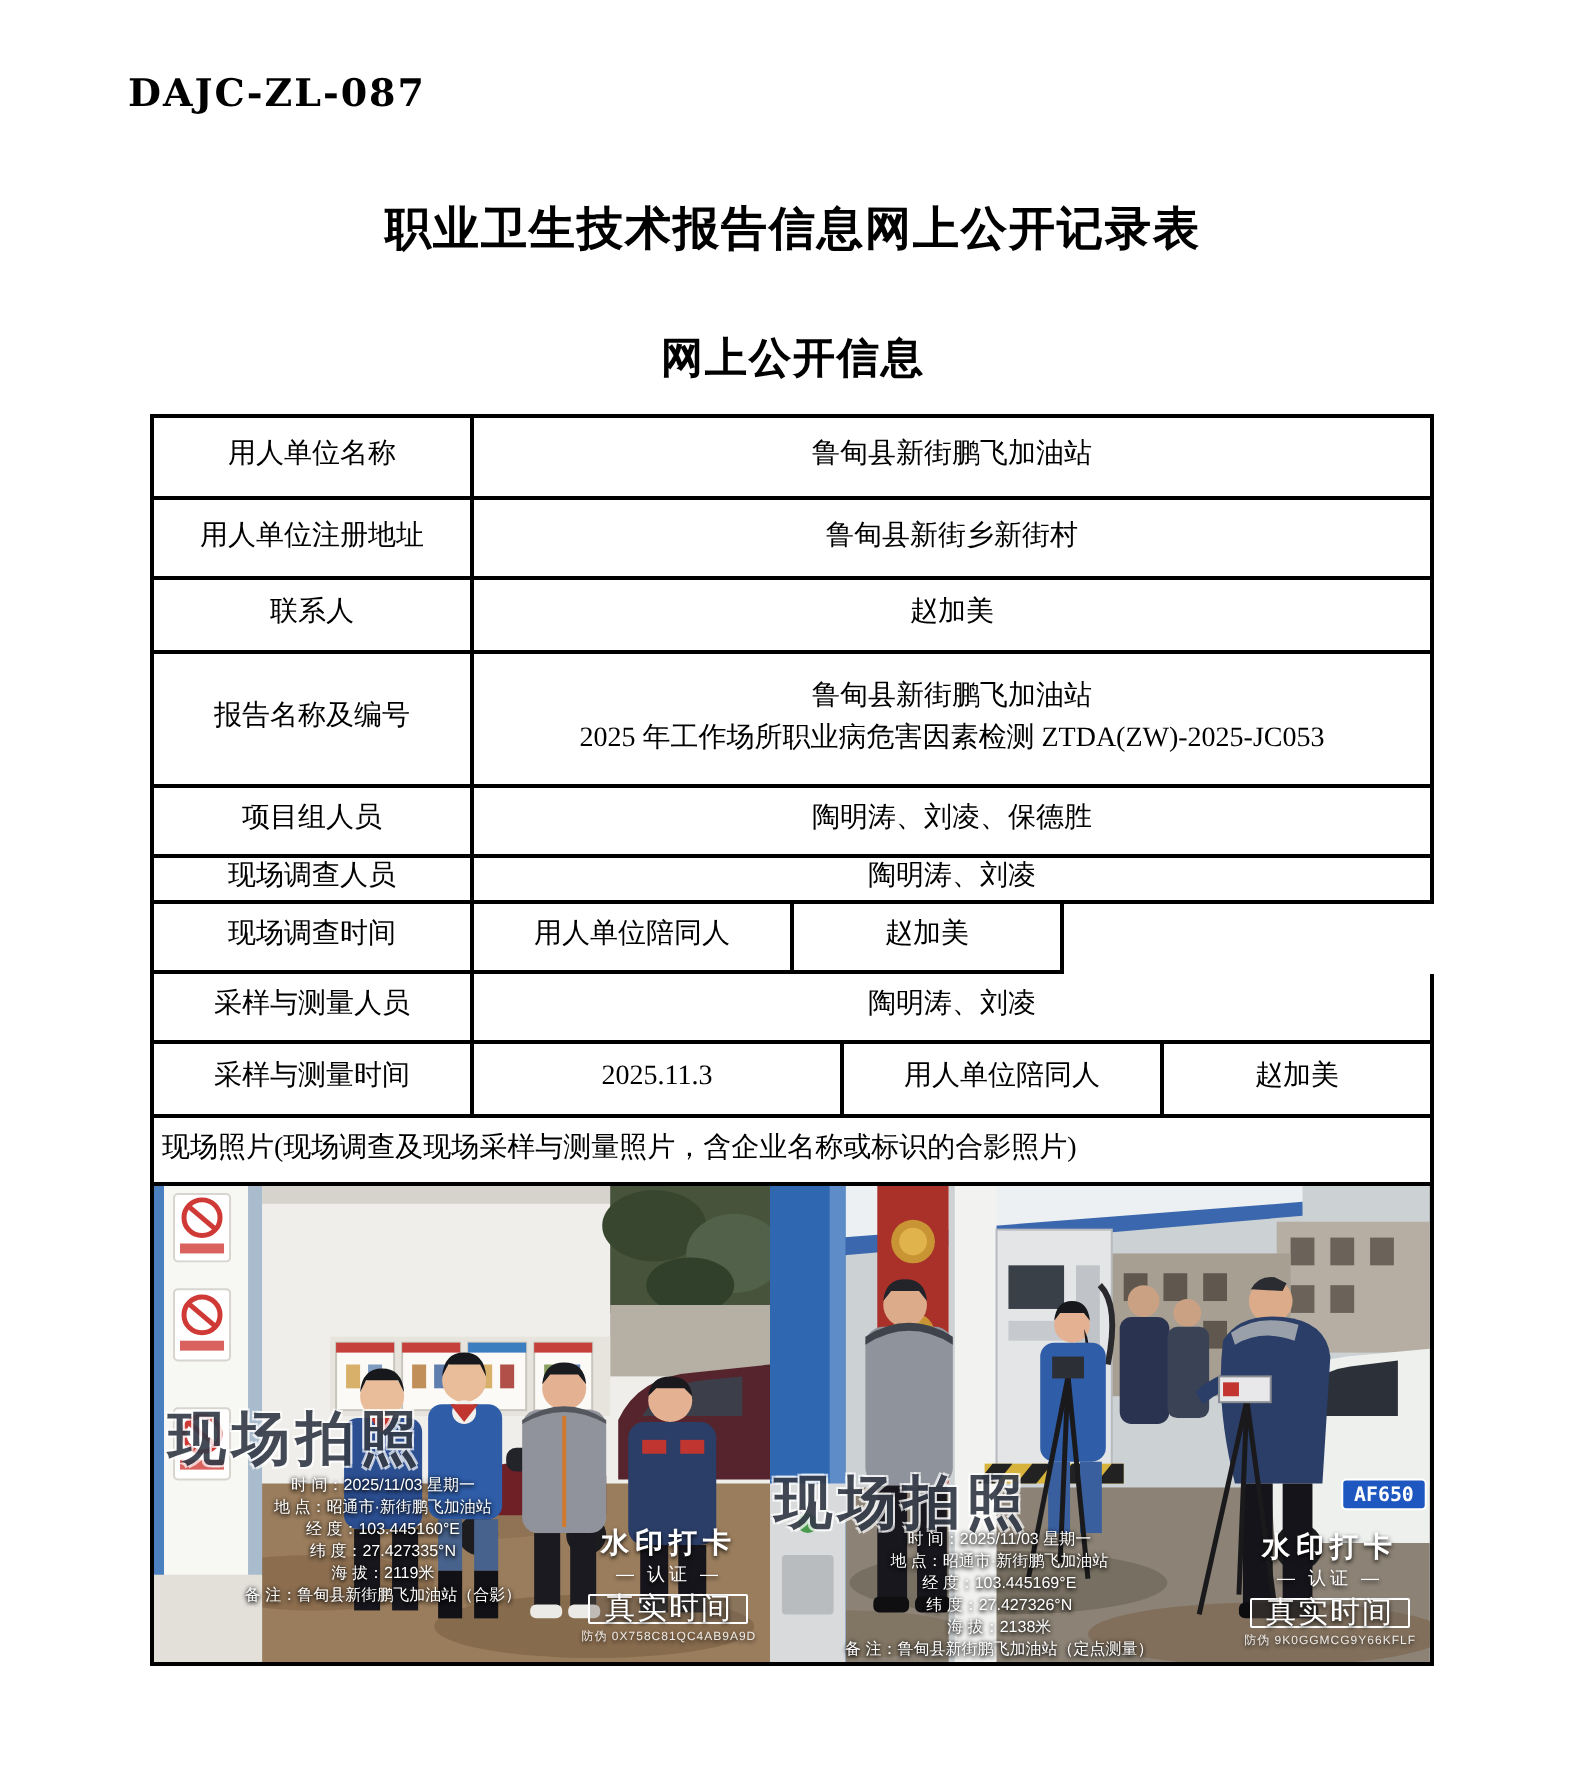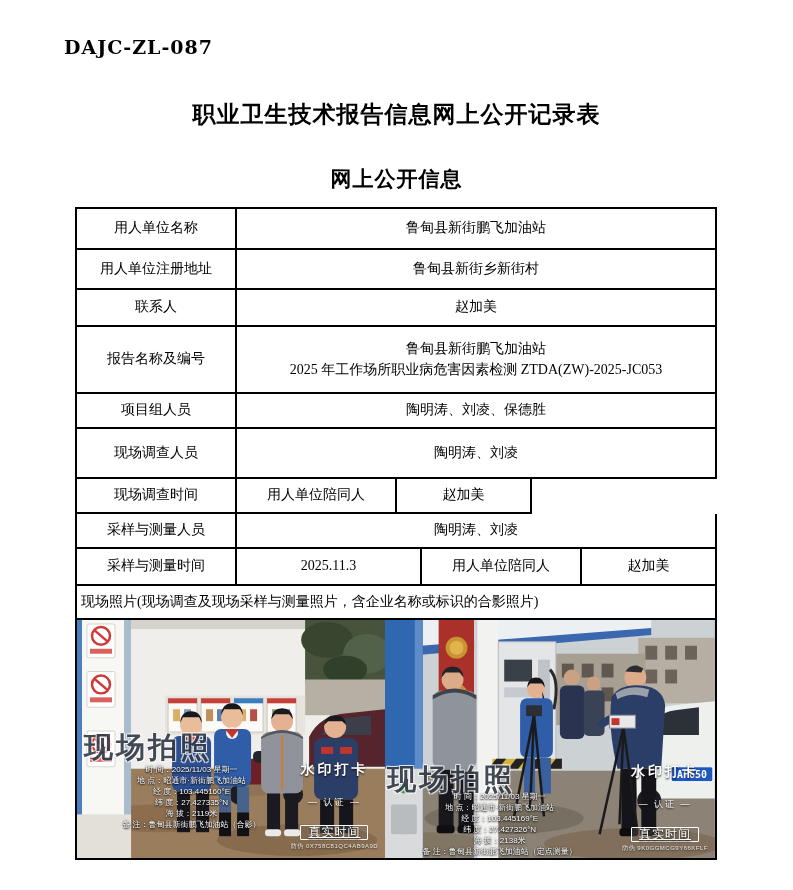--- a/index.html
+++ b/index.html
@@ -111,7 +111,7 @@
     <div class="cell cspan">陶明涛、刘凌、保德胜</div>
   </div>
 
-  <div class="trow" style="height:50px">
+  <div class="trow" style="height:23px">
     <div class="cell c1">现场调查人员</div>
     <div class="cell cspan">陶明涛、刘凌</div>
   </div>

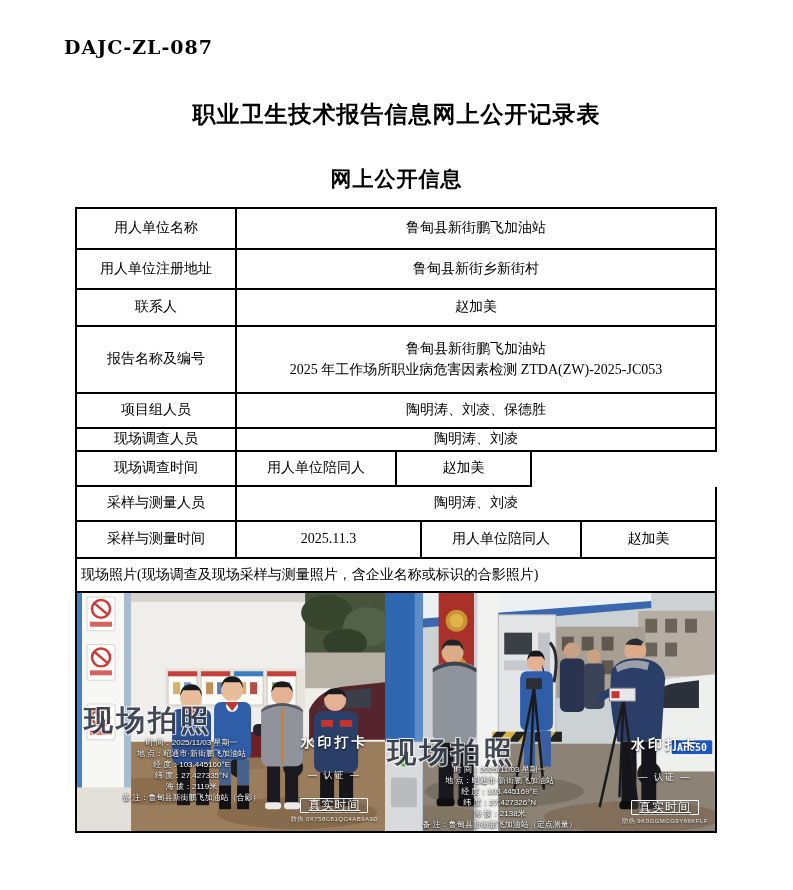--- a/index.html
+++ b/index.html
@@ -67,7 +67,7 @@
   .photo-left .wm-badge{bottom:7px;}
   .photo-right .wm-badge{bottom:5px;}
   .wm-badge .b-title{font-size:14px;font-weight:bold;letter-spacing:3px;}
-  .wm-badge .b-cert{font-size:9px;letter-spacing:2px;margin-top:17px;}
+  .wm-badge .b-cert{font-size:9px;letter-spacing:2px;margin-top:0;}
   .wm-badge .b-time{
     display:inline-block;border:1px solid #fff;font-size:12px;padding:0 7px;line-height:13px;
     margin-top:16px;background:rgba(110,100,90,.35);border-radius:1px;letter-spacing:1px;text-decoration:underline;

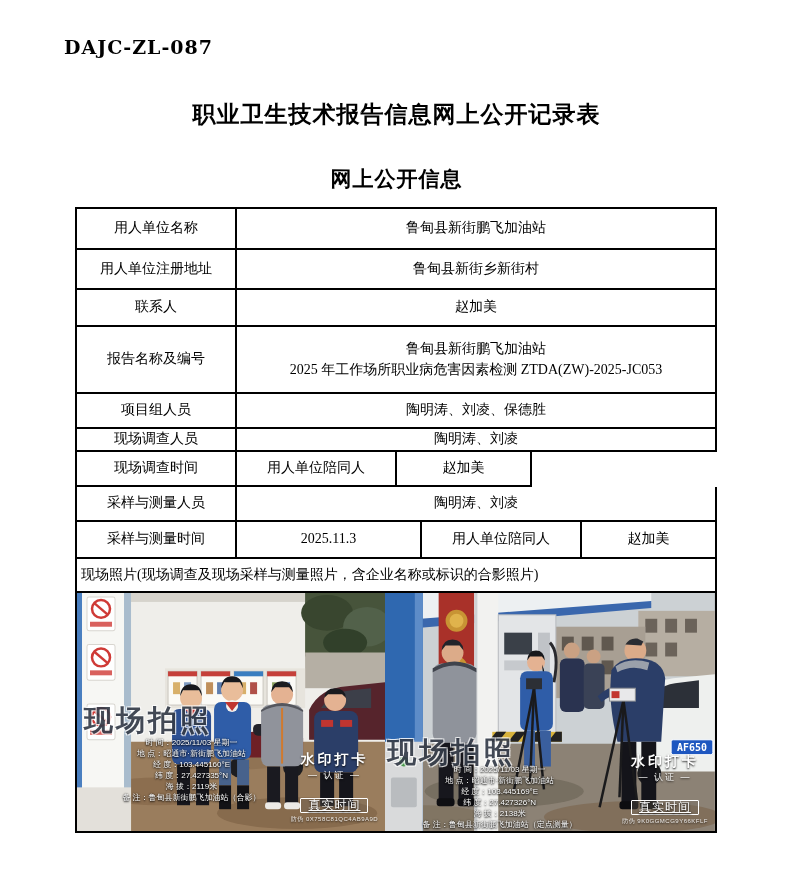--- a/index.html
+++ b/index.html
@@ -69,8 +69,8 @@
   .wm-badge .b-title{font-size:14px;font-weight:bold;letter-spacing:3px;}
   .wm-badge .b-cert{font-size:9px;letter-spacing:2px;margin-top:0;}
   .wm-badge .b-time{
-    display:inline-block;border:1px solid #fff;font-size:12px;padding:0 7px;line-height:13px;
-    margin-top:16px;background:rgba(110,100,90,.35);border-radius:1px;letter-spacing:1px;text-decoration:underline;
+    display:inline-block;border:1px solid #fff;font-size:15px;padding:0 7px;line-height:13px;
+    margin-top:2px;background:rgba(110,100,90,.35);border-radius:1px;letter-spacing:1px;
   }
   .wm-badge .b-code{font-size:6px;opacity:.85;margin-top:1px;letter-spacing:.5px;}
 </style>

